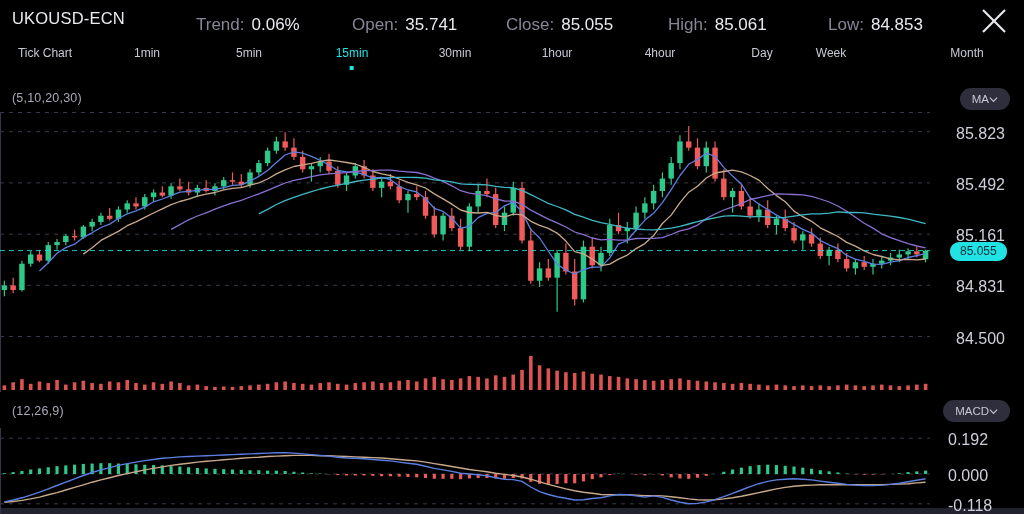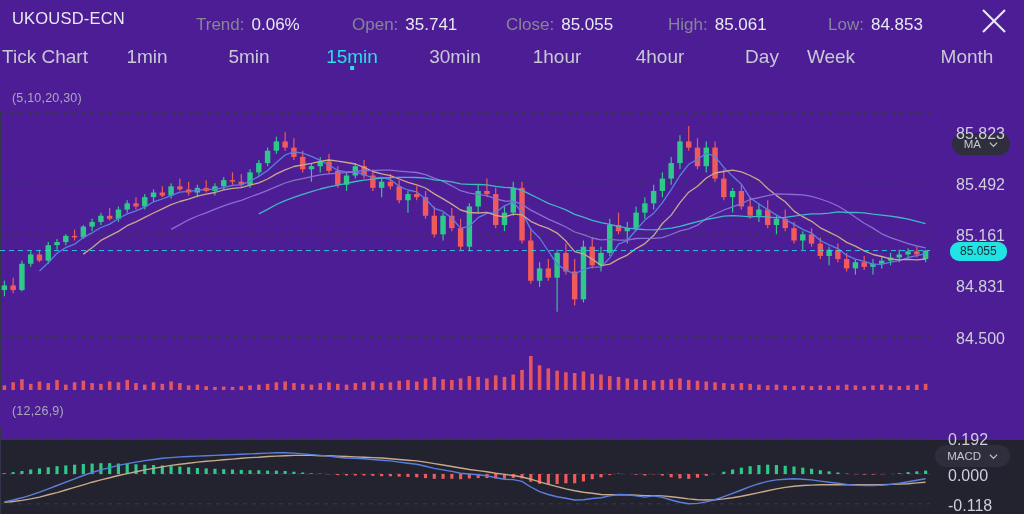--- a/index.html
+++ b/index.html
@@ -9,7 +9,7 @@
     font-family: "Liberation Sans", sans-serif;
     overflow: hidden;
   }
-  #app { position: relative; width: 1024px; height: 440px; background: #4c1d95; }
+  #app { position: relative; width: 1024px; height: 508px; background: #000000; }
 
   
   .header {

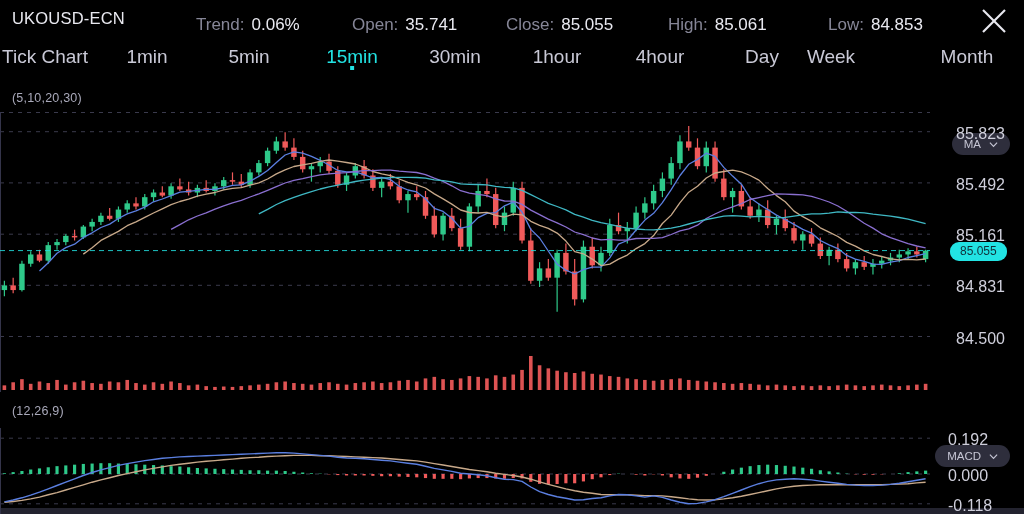--- a/index.html
+++ b/index.html
@@ -38,7 +38,7 @@
     position: absolute; top: 46px; left: 0; width: 1024px; height: 32px;
   }
   .tab {
-    position: absolute; top: 0; font-size: 19px; color: #c9c9d6;
+    position: absolute; top: 0; font-size: 12px; color: #c9c9d6;
     cursor: pointer; white-space: nowrap; text-align: center;
     transform: translateX(-50%);
   }

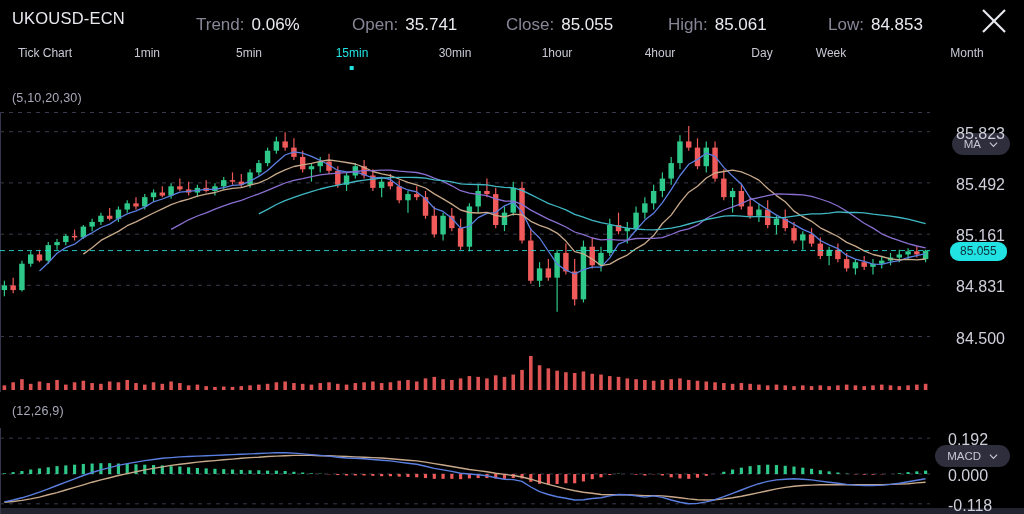--- a/index.html
+++ b/index.html
@@ -56,8 +56,8 @@
   .ind-pill {
     position: absolute; height: 22px; border-radius: 11px;
     background: #2e2e3c; color: #c6c6d4; font-size: 11.5px;
-    display: flex; align-items: center; justify-content: space-between; gap: 8px;
-    padding: 0 12px; cursor: pointer; user-select: none; margin-top: 45px;
+    display: flex; align-items: center; justify-content: space-between; gap: 0;
+    padding: 0 12px; cursor: pointer; user-select: none;
   }
   .ind-pill .chev { display: block; width: 9px; height: 9px; }
 

